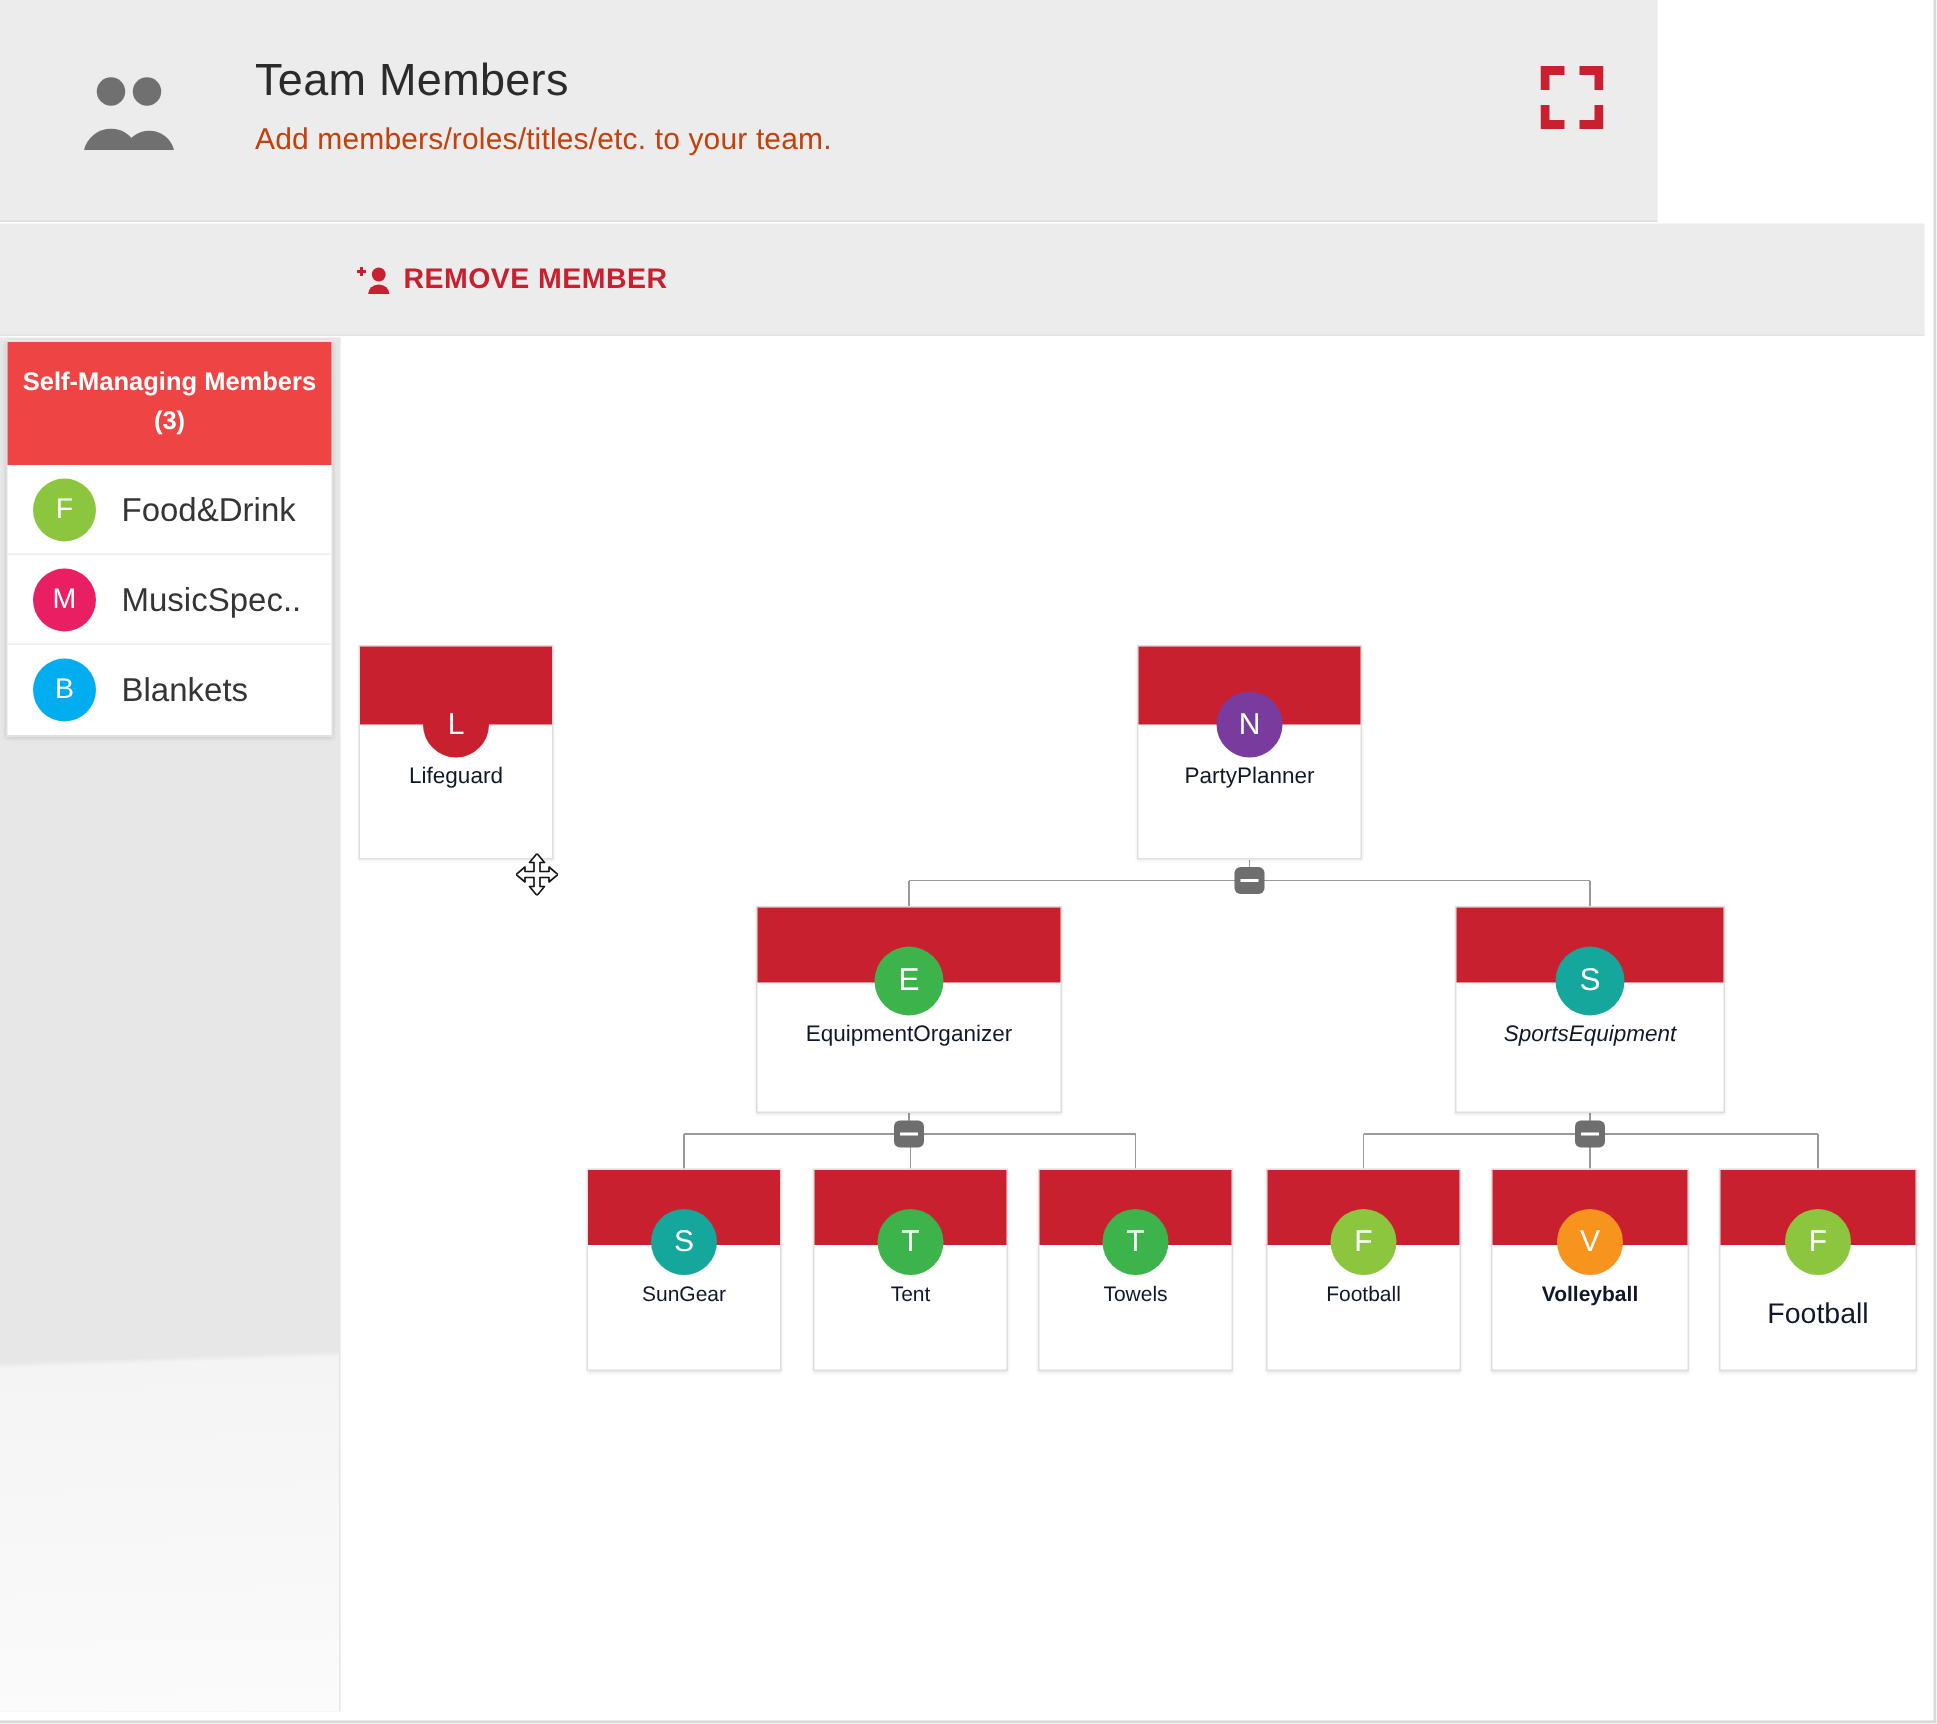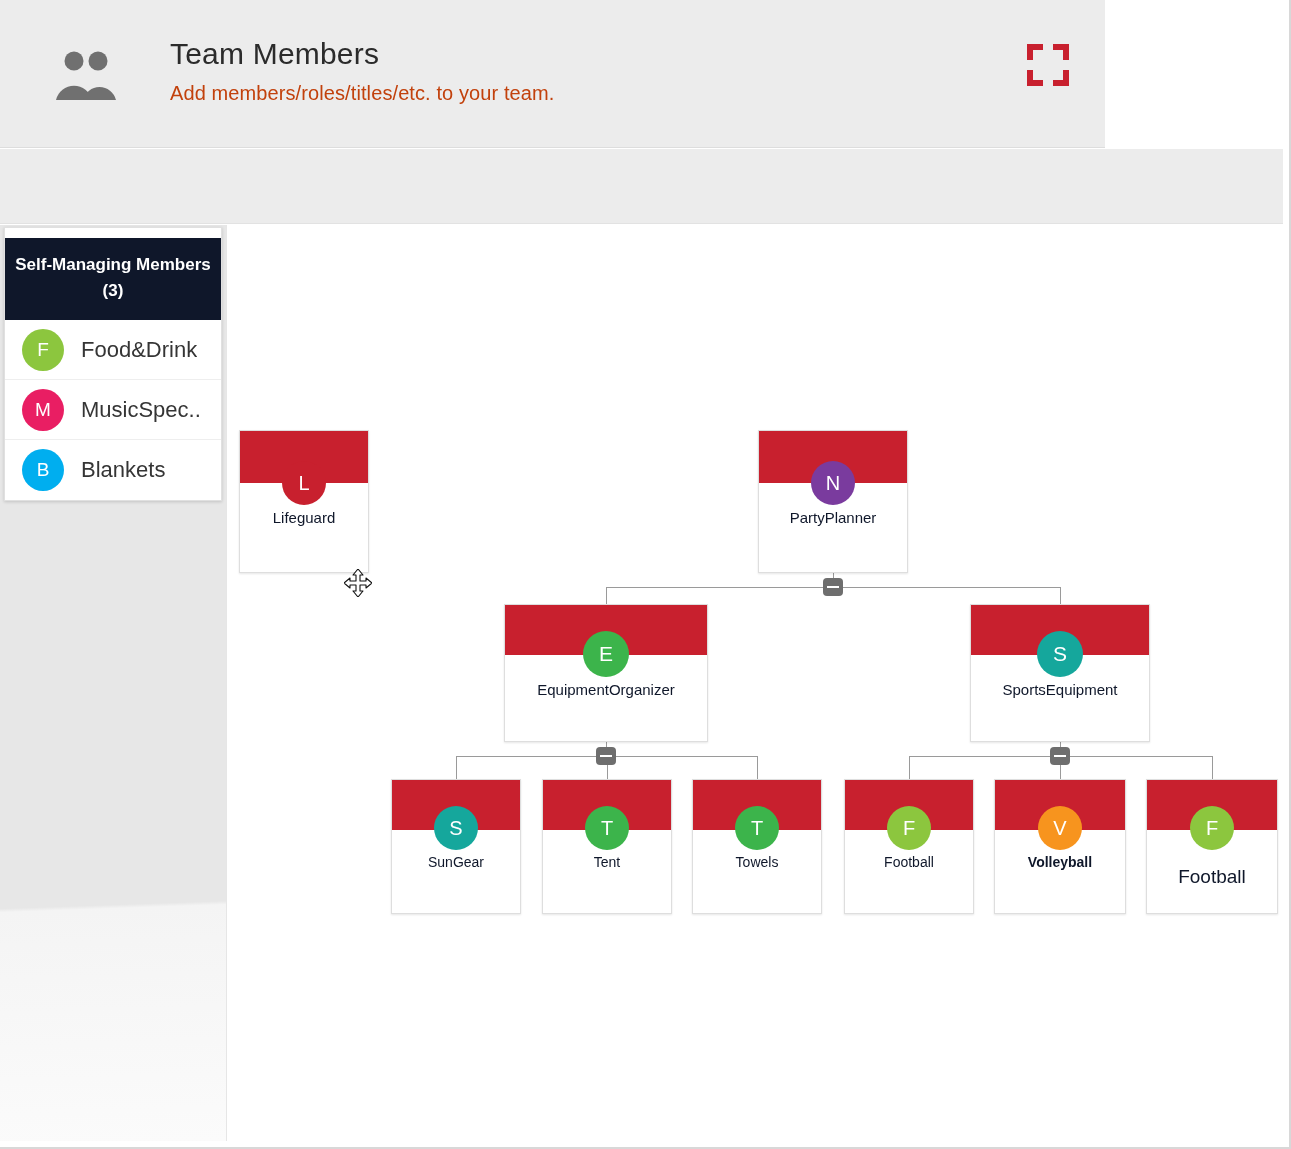--- a/index.html
+++ b/index.html
@@ -184,6 +184,19 @@
   </div>
 
   <div class="toolbar">
+    <div class="tool-btn remove">
+      <span class="tool-ico">
+        <svg viewBox="0 0 24 20" width="24" height="20">
+          <g fill="#C8202E">
+            <path d="M0 3 h6 v2 h-6 z"></path>
+              <path d="M2 1 h2 v6 h-2 z"></path>
+            <circle cx="14.5" cy="6" r="4.6"></circle>
+            <path d="M7.4 19 a7.1 6.4 0 0 1 14.2 0 z"></path>
+          </g>
+        </svg>
+      </span>
+      <span>REMOVE MEMBER</span>
+    </div>
   </div>
 
   <div class="leftpanel">

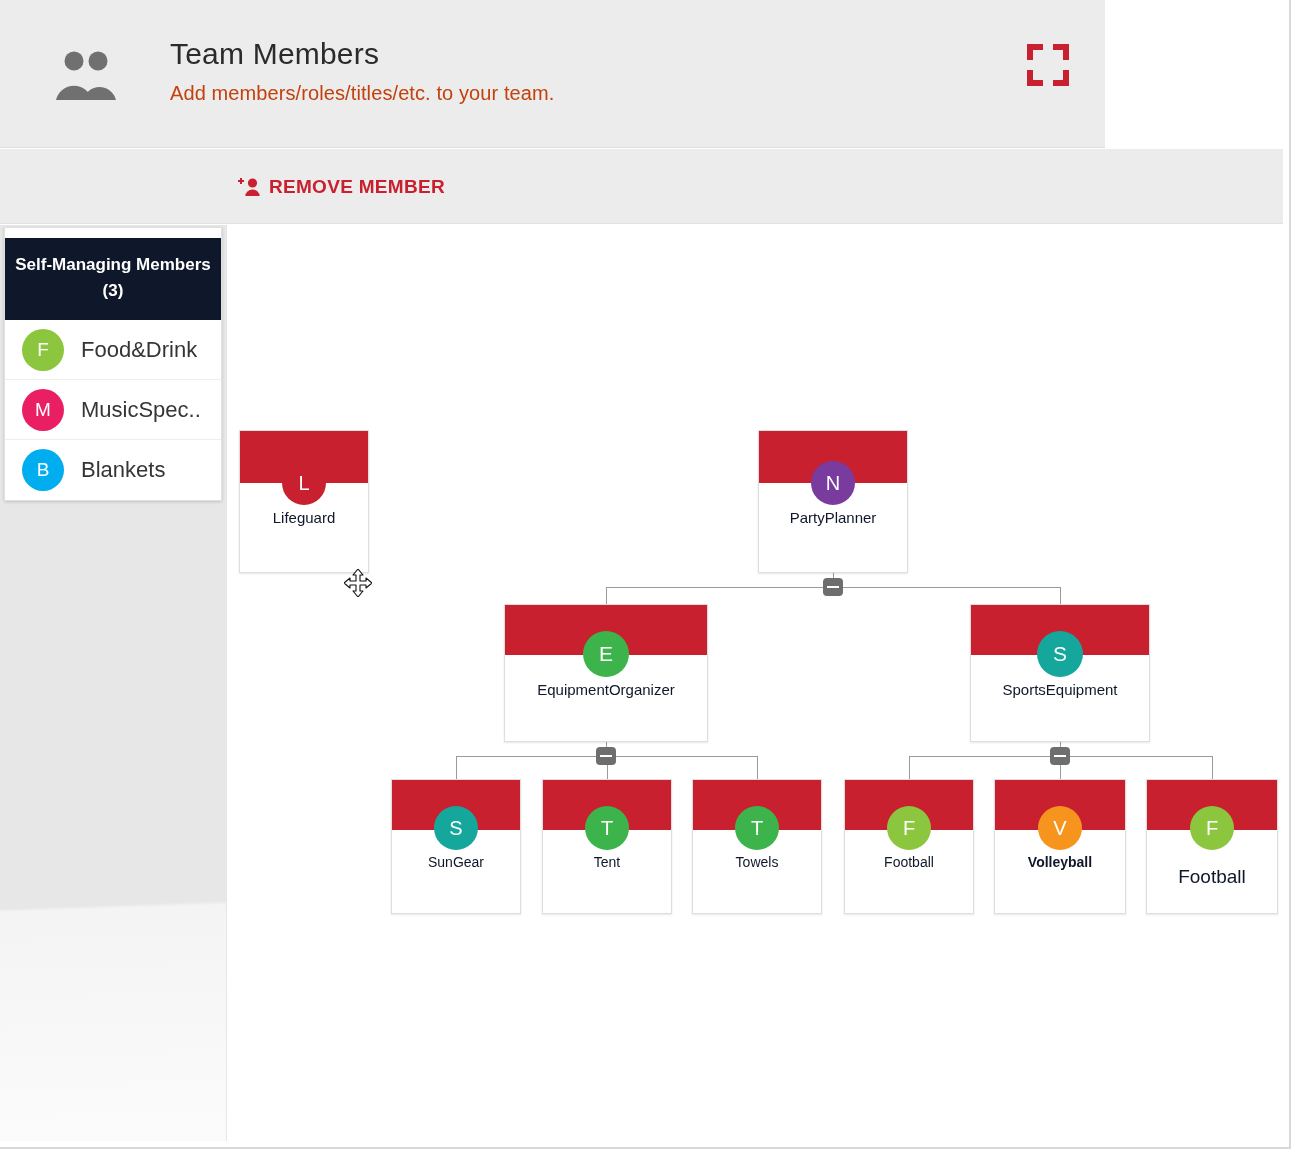--- a/index.html
+++ b/index.html
@@ -85,11 +85,10 @@
     box-shadow: 0 1px 3px rgba(0,0,0,0.16);
   }
   .member-card-head {
-    background: #0f172a; color: #ffffff;
+    background: #ef4444; color: #ffffff;
     font-size: 17px; font-weight: bold;
     text-align: center; padding: 14px 10px 16px;
     line-height: 26px;
-    margin-top: 10px;
   }
   .member-row {
     display: flex; align-items: center;

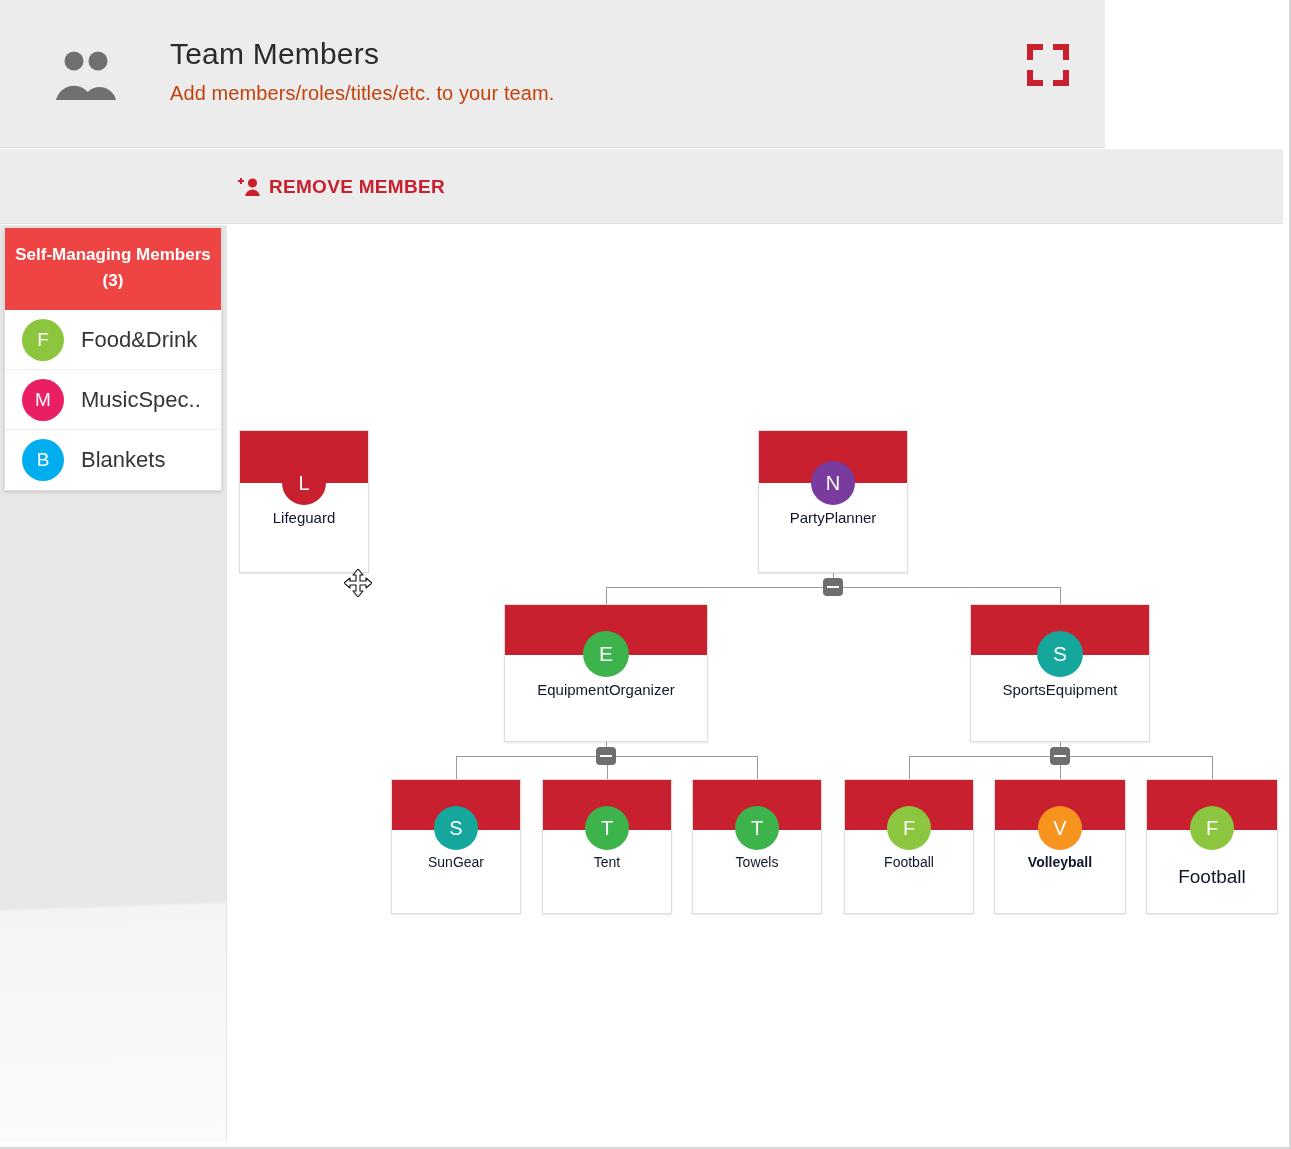--- a/index.html
+++ b/index.html
@@ -255,7 +255,7 @@
         <div class="node" style="left: 743px; top: 379px; width: 180px; height: 138px;">
           <div class="node-band" style="height: 50px;"></div>
           <div class="node-avatar" style="width: 46px; height: 46px; top: 26px; background: rgb(21, 167, 156); font-size: 21px;">S</div>
-          <div class="node-label" style="top: 76px; font-size: 15px;">SportsEquipment</div>
+          <div class="node-label" style="top: 76px; font-size: 15px; font-style: italic;">SportsEquipment</div>
         </div>
         <div class="node" style="left: 164px; top: 554px; width: 130px; height: 135px;">
           <div class="node-band" style="height: 50px;"></div>

